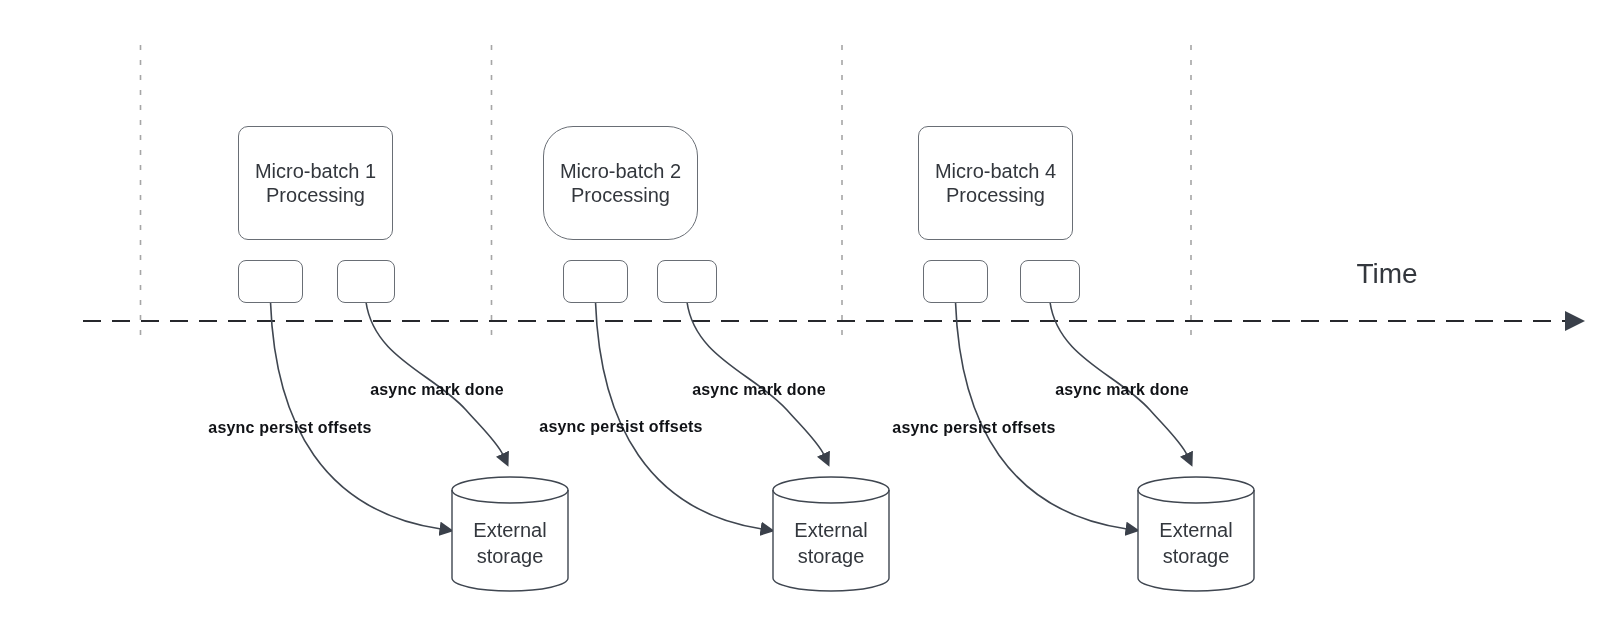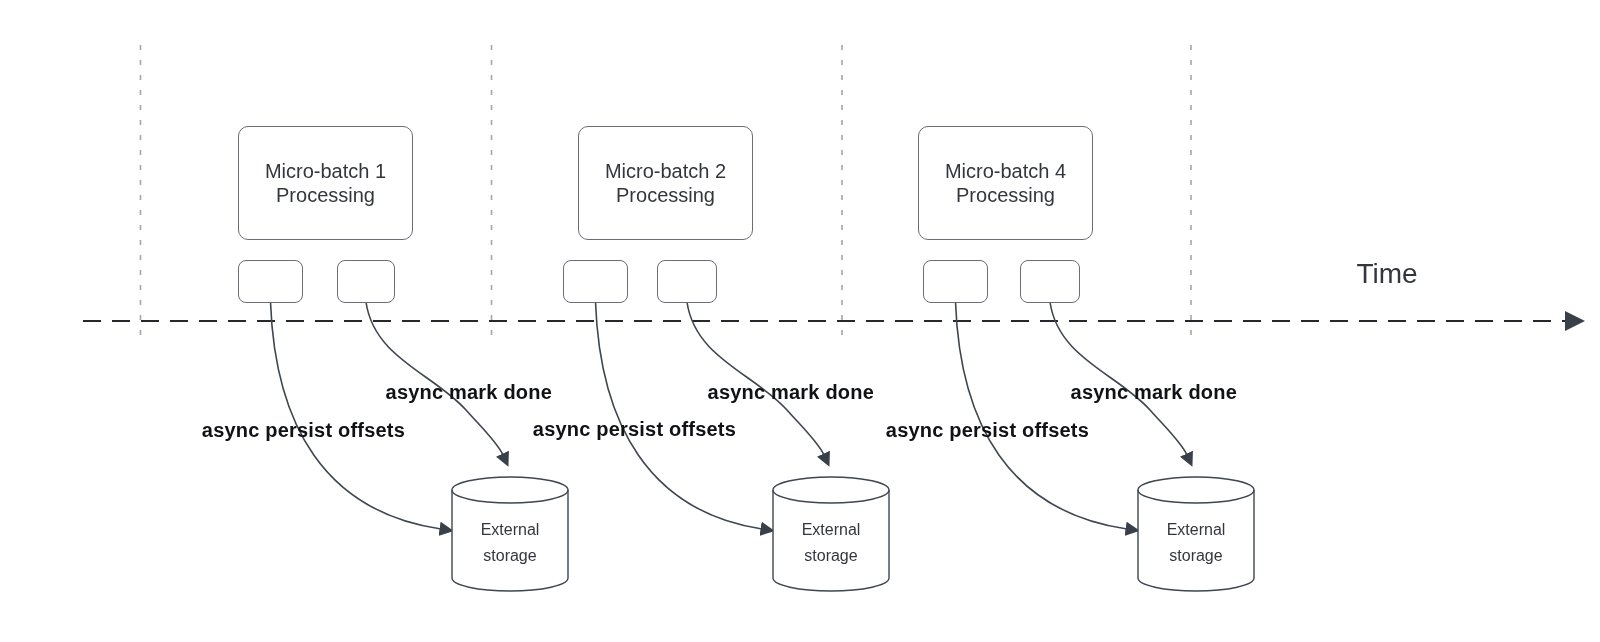--- a/index.html
+++ b/index.html
@@ -29,7 +29,7 @@
   svg .arrowhead{fill:#3a404a;}
   .proc-box{
     position:absolute;
-    width:175px;height:114px;
+    width:155px;height:114px;
     border:1px solid var(--shape-border);
     border-radius:10px;
     background:#fff;

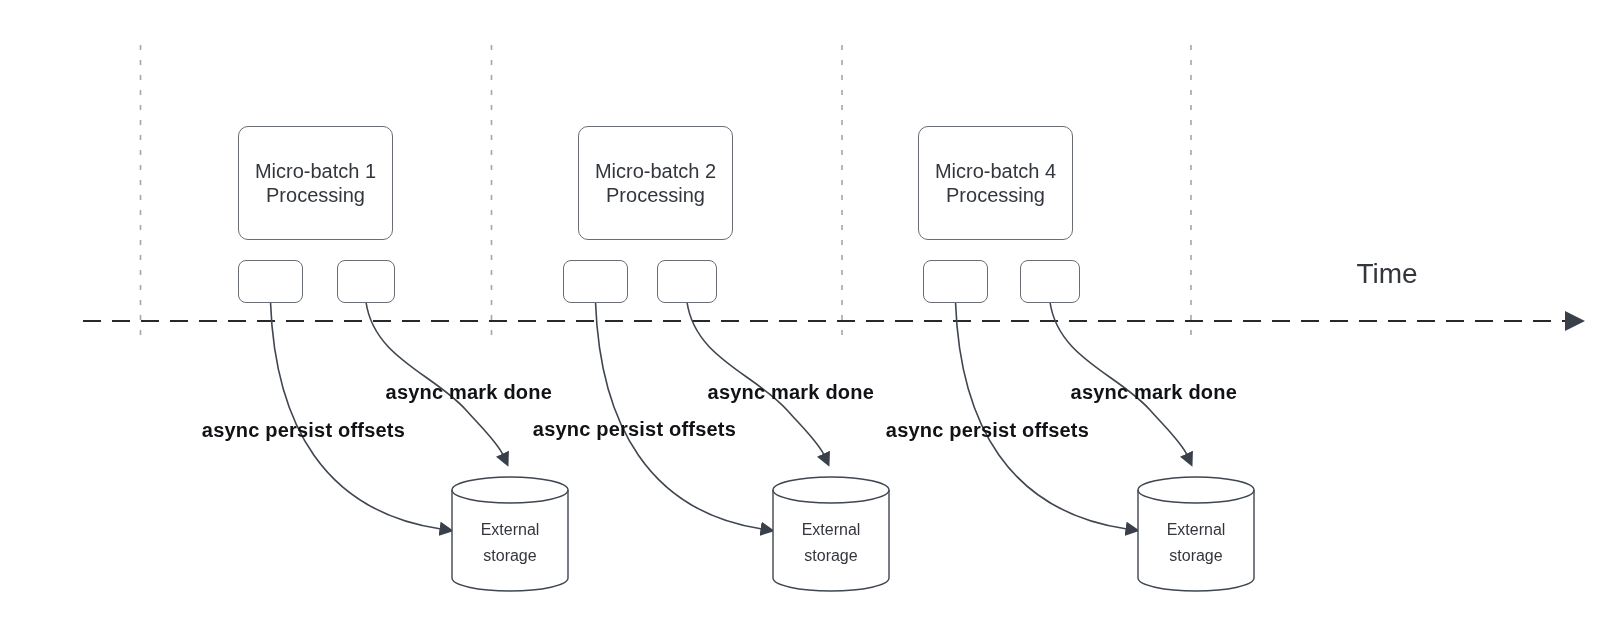--- a/index.html
+++ b/index.html
@@ -123,7 +123,7 @@
   <div class="storage-label" style="left:452px;top:488px;">External
 storage</div>
 
-  <div class="proc-box" style="left:578px;top:126px;">Micro-batch 2
+  <div class="proc-box" style="left:543px;top:126px;border-radius:30px;">Micro-batch 2
 Processing</div>
   <div class="task-box" style="left:563px;top:260px;width:65px;"></div>
   <div class="task-box" style="left:657px;top:260px;width:60px;"></div>

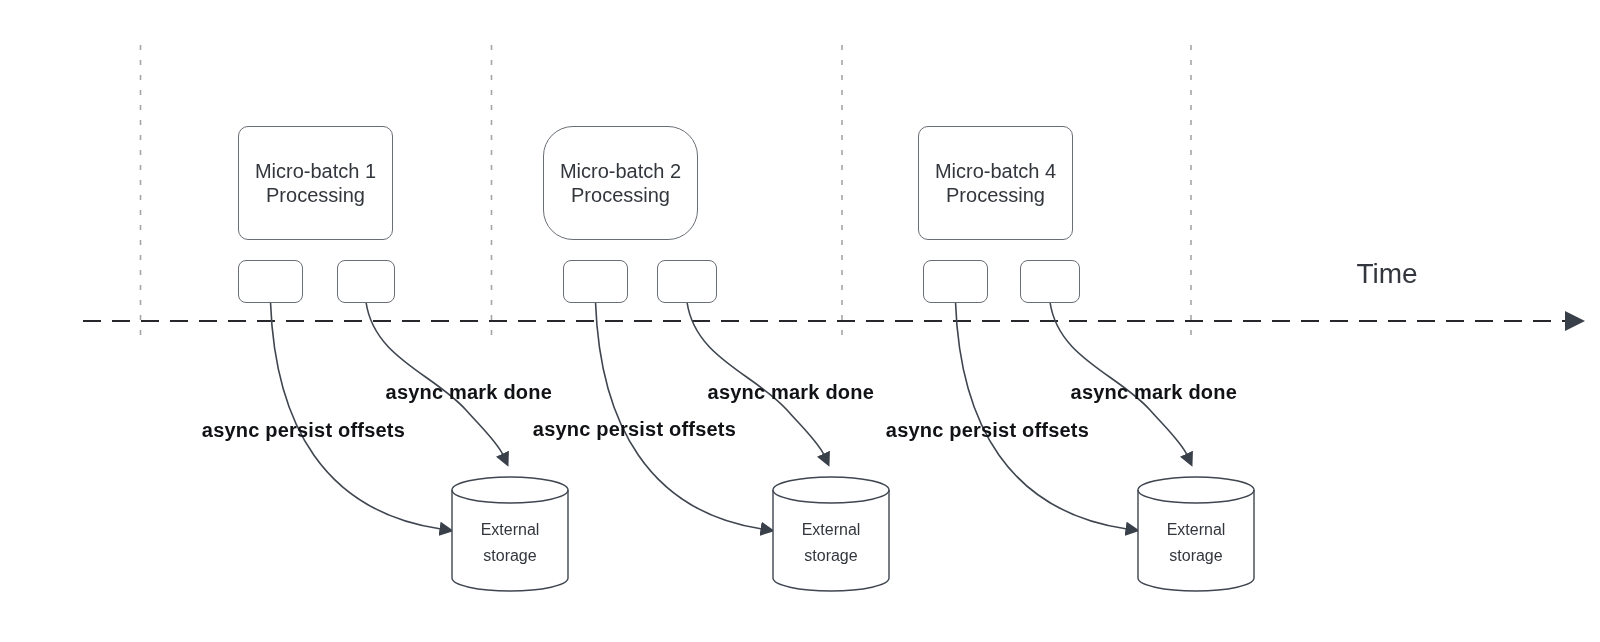--- a/index.html
+++ b/index.html
@@ -48,8 +48,8 @@
   .arrow-label{
     position:absolute;
     width:230px;
-    text-align:right;
-    font-size:20px;font-weight:bold;
+    text-align:center;
+    font-size:16px;font-weight:bold;
     color:var(--label-ink);
     letter-spacing:0.2px;
   }

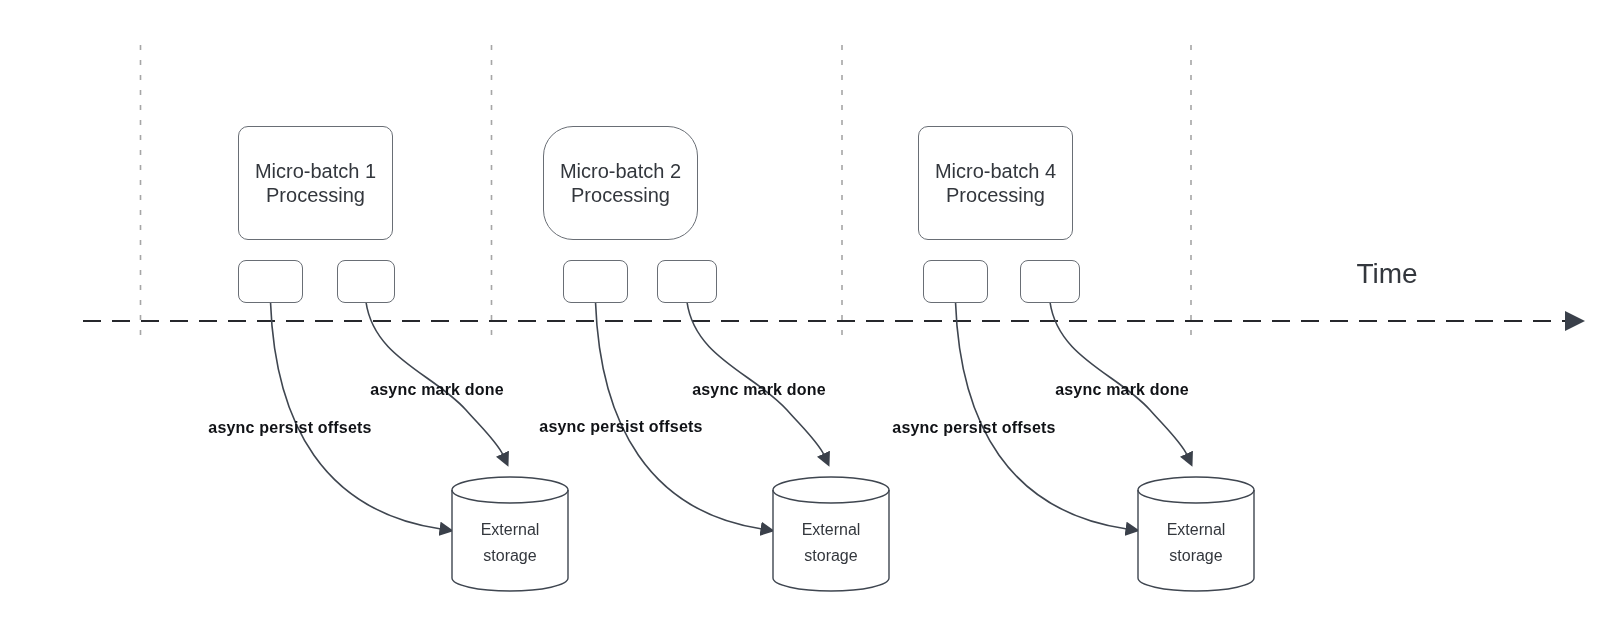--- a/index.html
+++ b/index.html
@@ -59,7 +59,7 @@
     padding-top:14px;
     display:flex;align-items:center;justify-content:center;
     text-align:center;
-    font-size:16px;line-height:26px;color:var(--ink);
+    font-size:20px;line-height:26px;color:var(--ink);
     white-space:pre-line;
   }
   .time-label{

